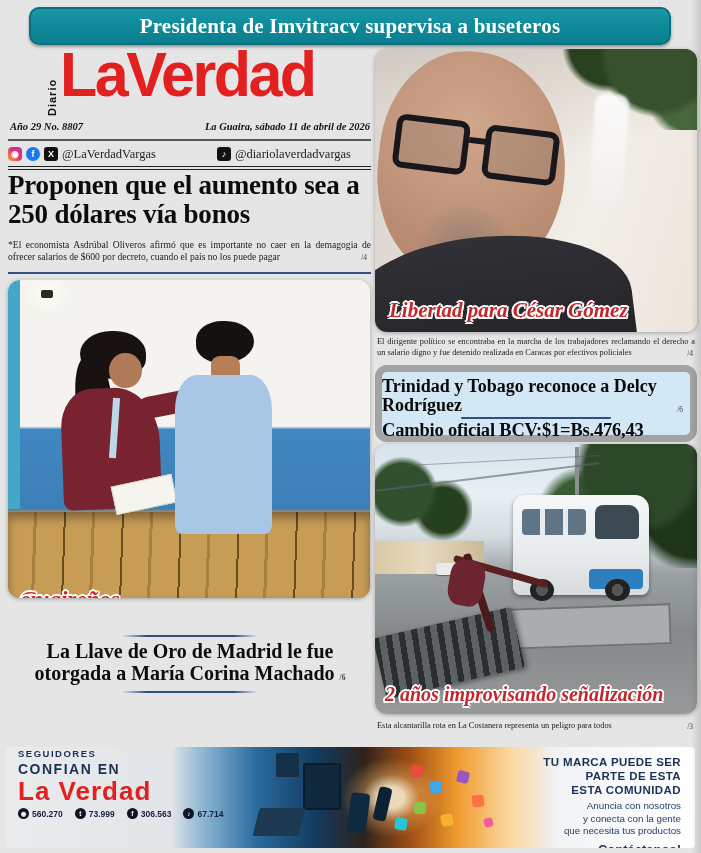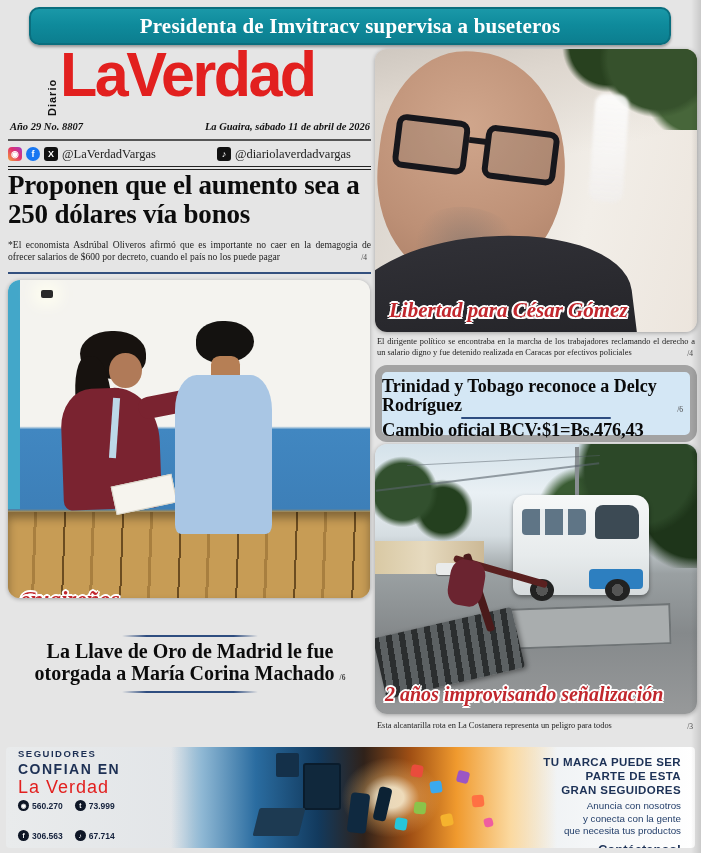--- a/index.html
+++ b/index.html
@@ -174,7 +174,7 @@
     text-shadow:0 0 1px var(--navy);}
   .fa-seguidores{font-size:9.5px;font-weight:bold;letter-spacing:1.5px;margin-top:1px;}
   .fa-confian{font-size:14px;font-weight:bold;letter-spacing:1.5px;margin-top:2px;}
-  .fa-brand{font-size:18px;font-weight:normal;color:var(--brand-red);letter-spacing:1px;line-height:1;margin-top:1px;}
+  .fa-brand{font-size:26px;font-weight:bold;color:var(--brand-red);letter-spacing:1px;line-height:1;margin-top:1px;}
   .fa-stats{margin-top:4px;display:flex;flex-direction:column;gap:19px;}
   .fa-stat-row{display:flex;gap:12px;}
   .fa-stat{display:flex;align-items:center;gap:3px;font-size:8.5px;font-weight:bold;color:#14213c;}

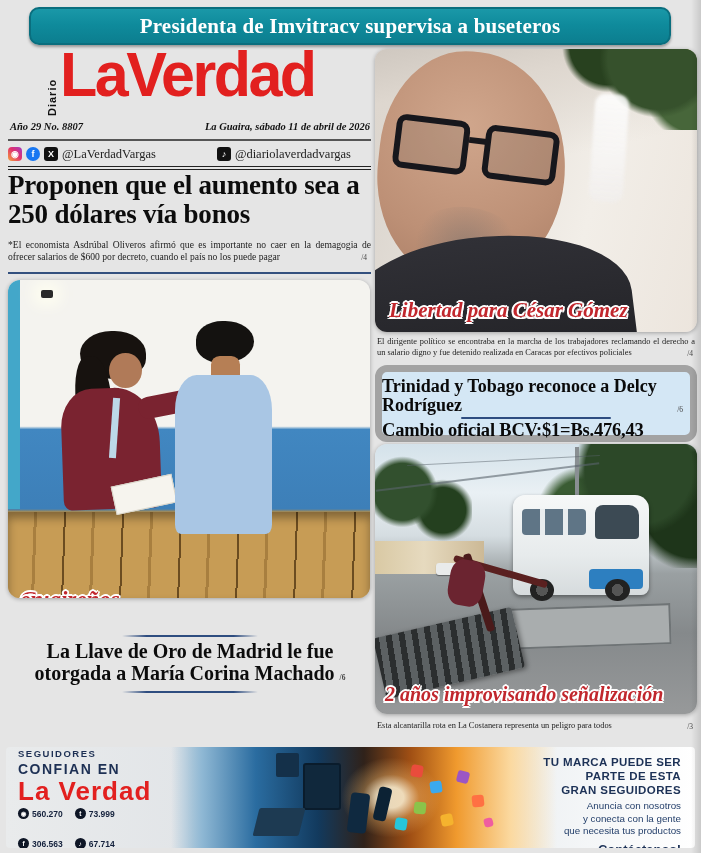--- a/index.html
+++ b/index.html
@@ -355,7 +355,7 @@
       <div class="fa-pitch">
         <div>TU MARCA PUEDE SER</div>
         <div>PARTE DE ESTA</div>
-        <div>GRAN SEGUIDORES</div>
+        <div>ESTA COMUNIDAD</div>
       </div>
       <div class="fa-body">
         <div>Anuncia con nosotros</div>

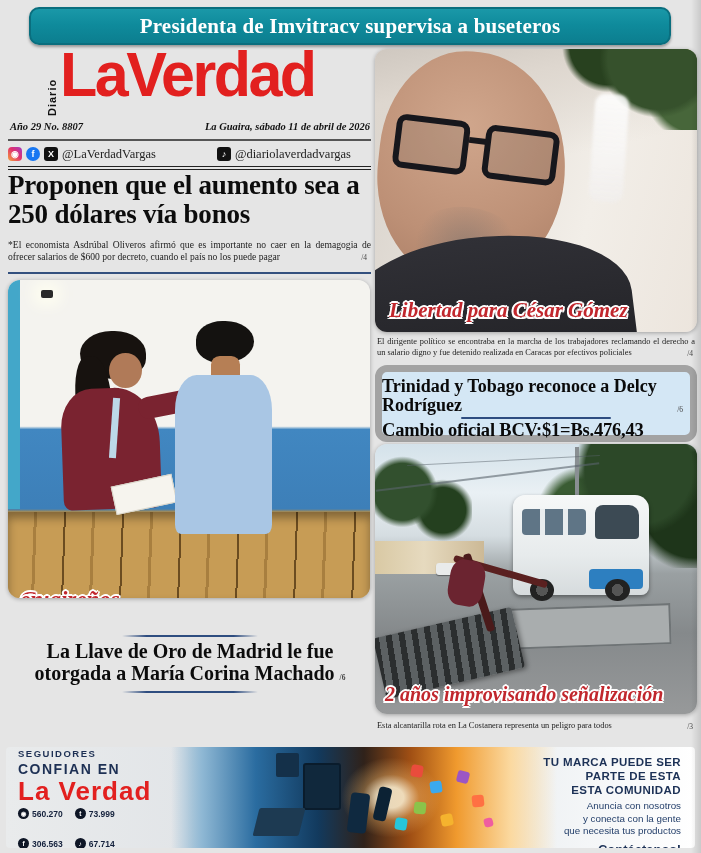--- a/index.html
+++ b/index.html
@@ -175,7 +175,7 @@
   .fa-seguidores{font-size:9.5px;font-weight:bold;letter-spacing:1.5px;margin-top:1px;}
   .fa-confian{font-size:14px;font-weight:bold;letter-spacing:1.5px;margin-top:2px;}
   .fa-brand{font-size:26px;font-weight:bold;color:var(--brand-red);letter-spacing:1px;line-height:1;margin-top:1px;}
-  .fa-stats{margin-top:4px;display:flex;flex-direction:column;gap:19px;}
+  .fa-stats{margin-top:4px;display:flex;flex-direction:row;gap:12px;}
   .fa-stat-row{display:flex;gap:12px;}
   .fa-stat{display:flex;align-items:center;gap:3px;font-size:8.5px;font-weight:bold;color:#14213c;}
   .stat-icon{width:11px;height:11px;border-radius:50%;background:#0e1626;color:#fff;font-size:6.5px;

